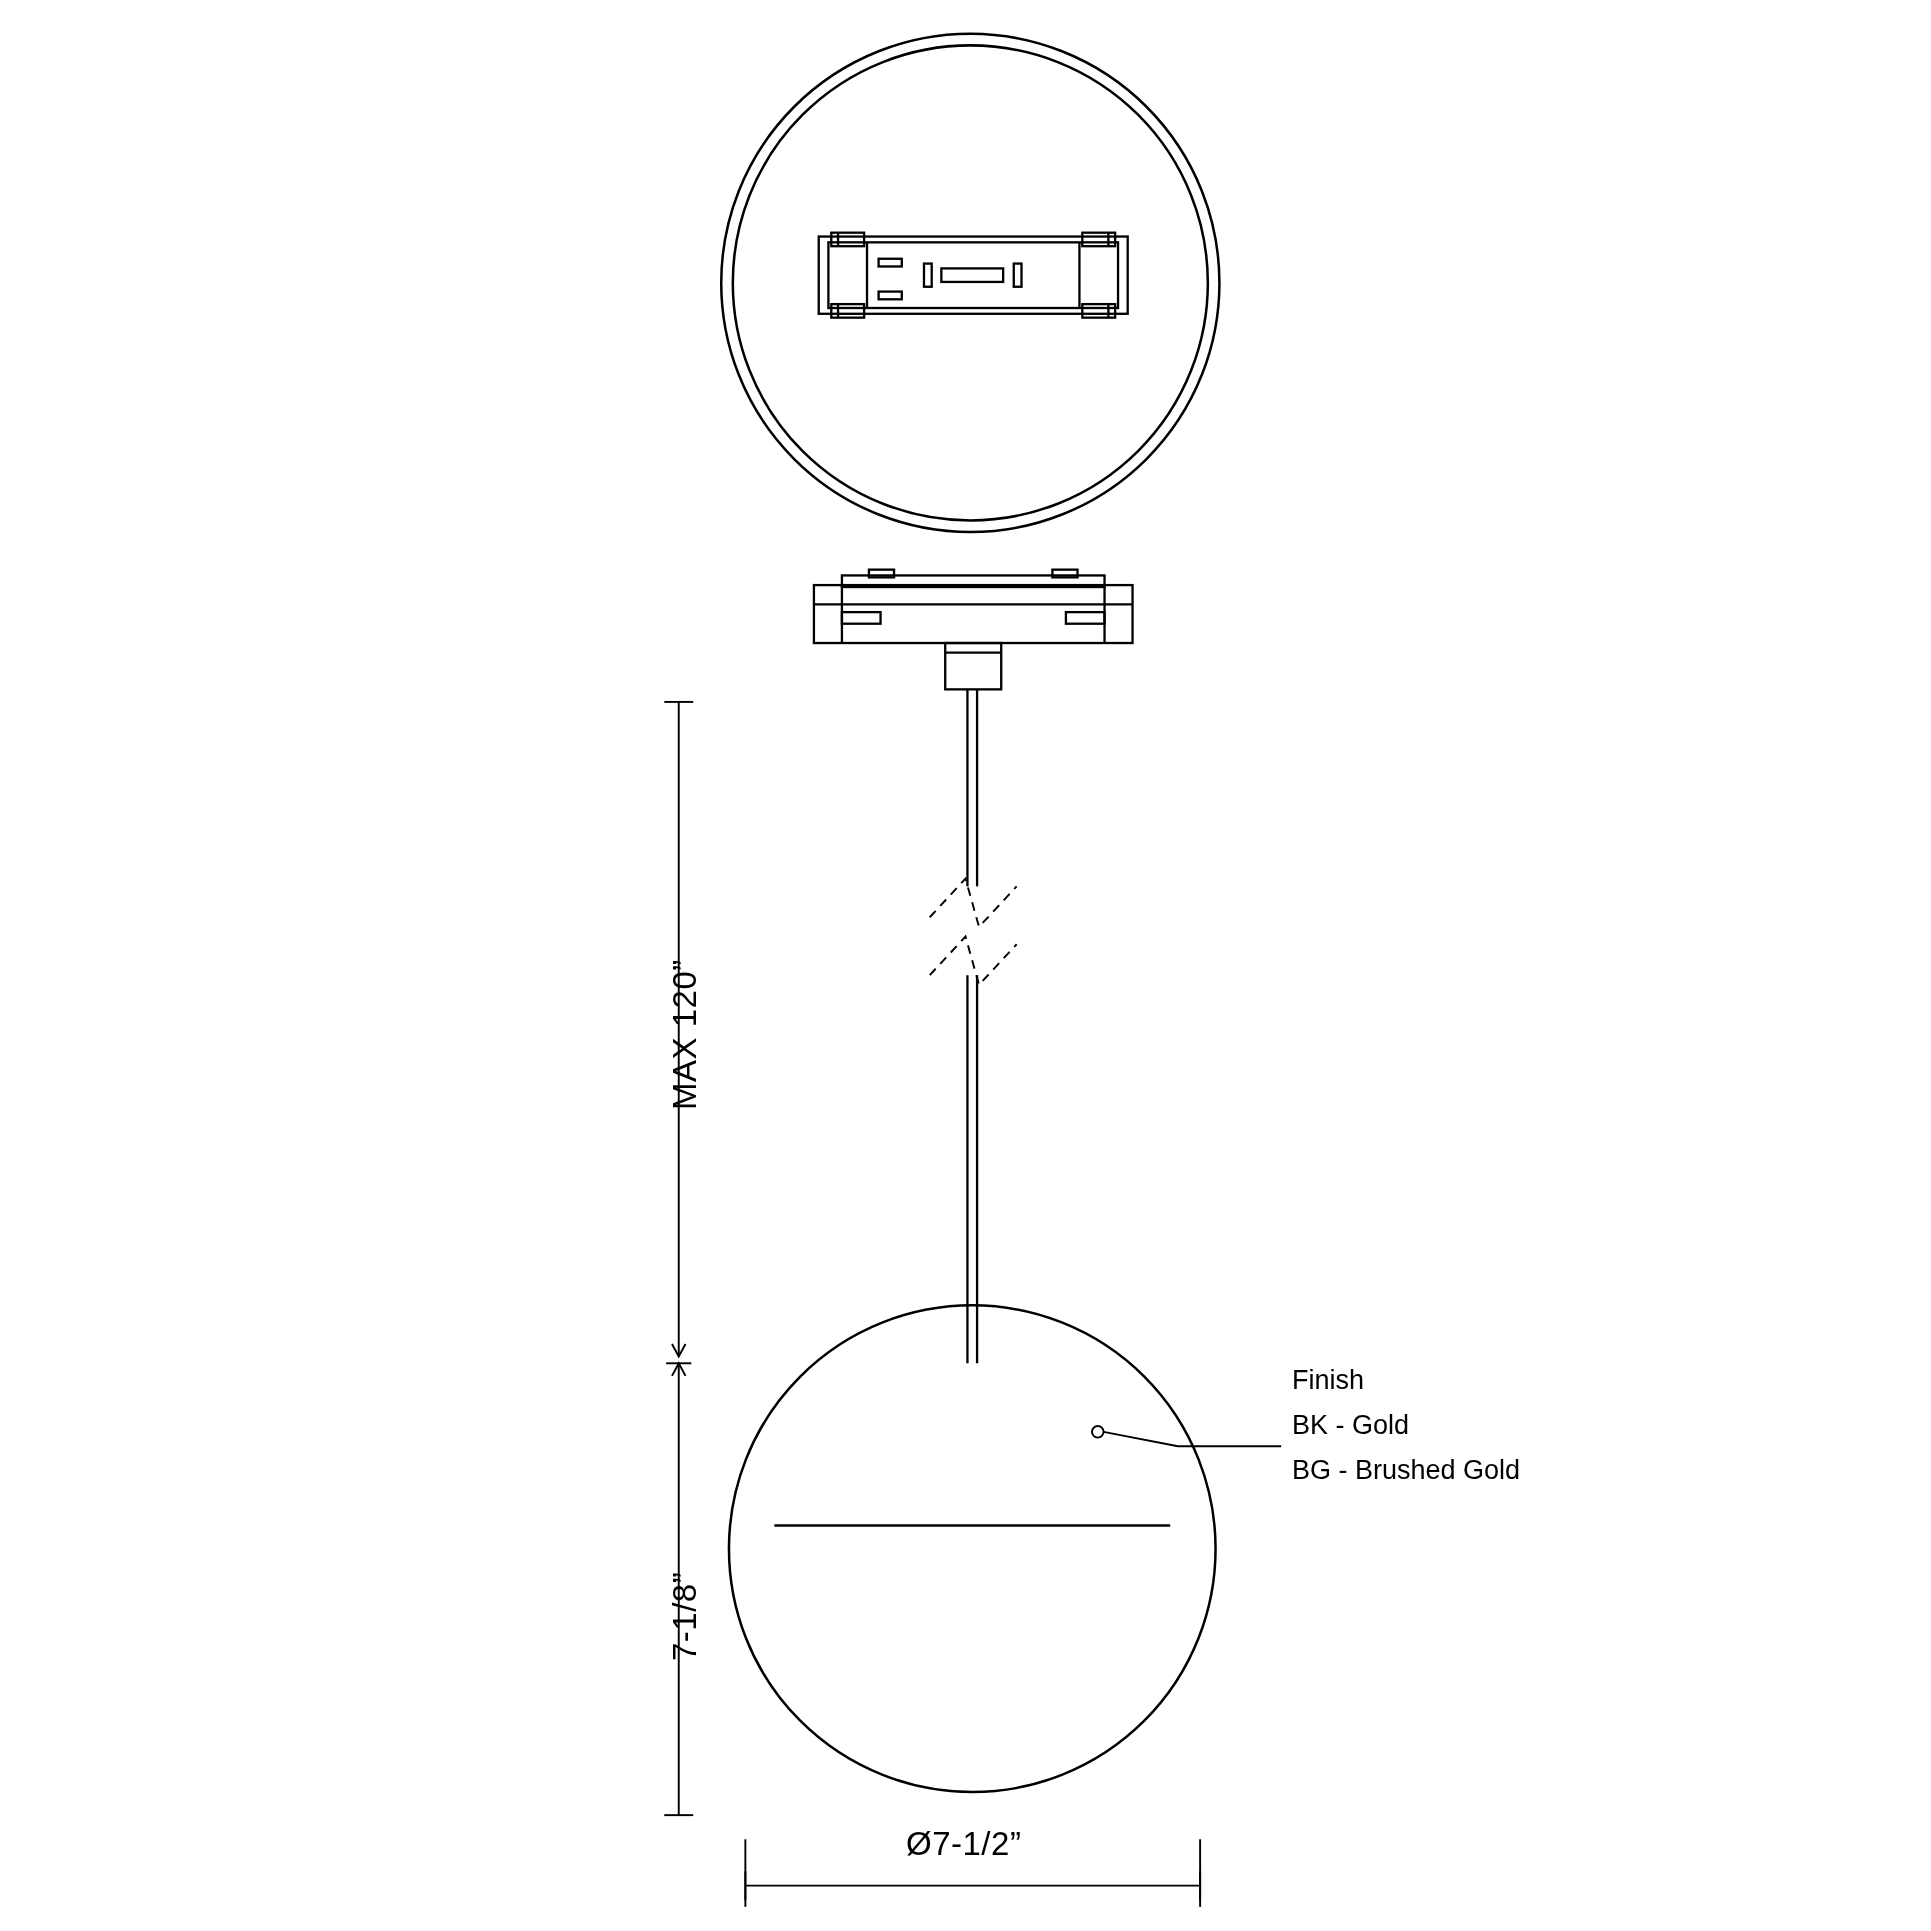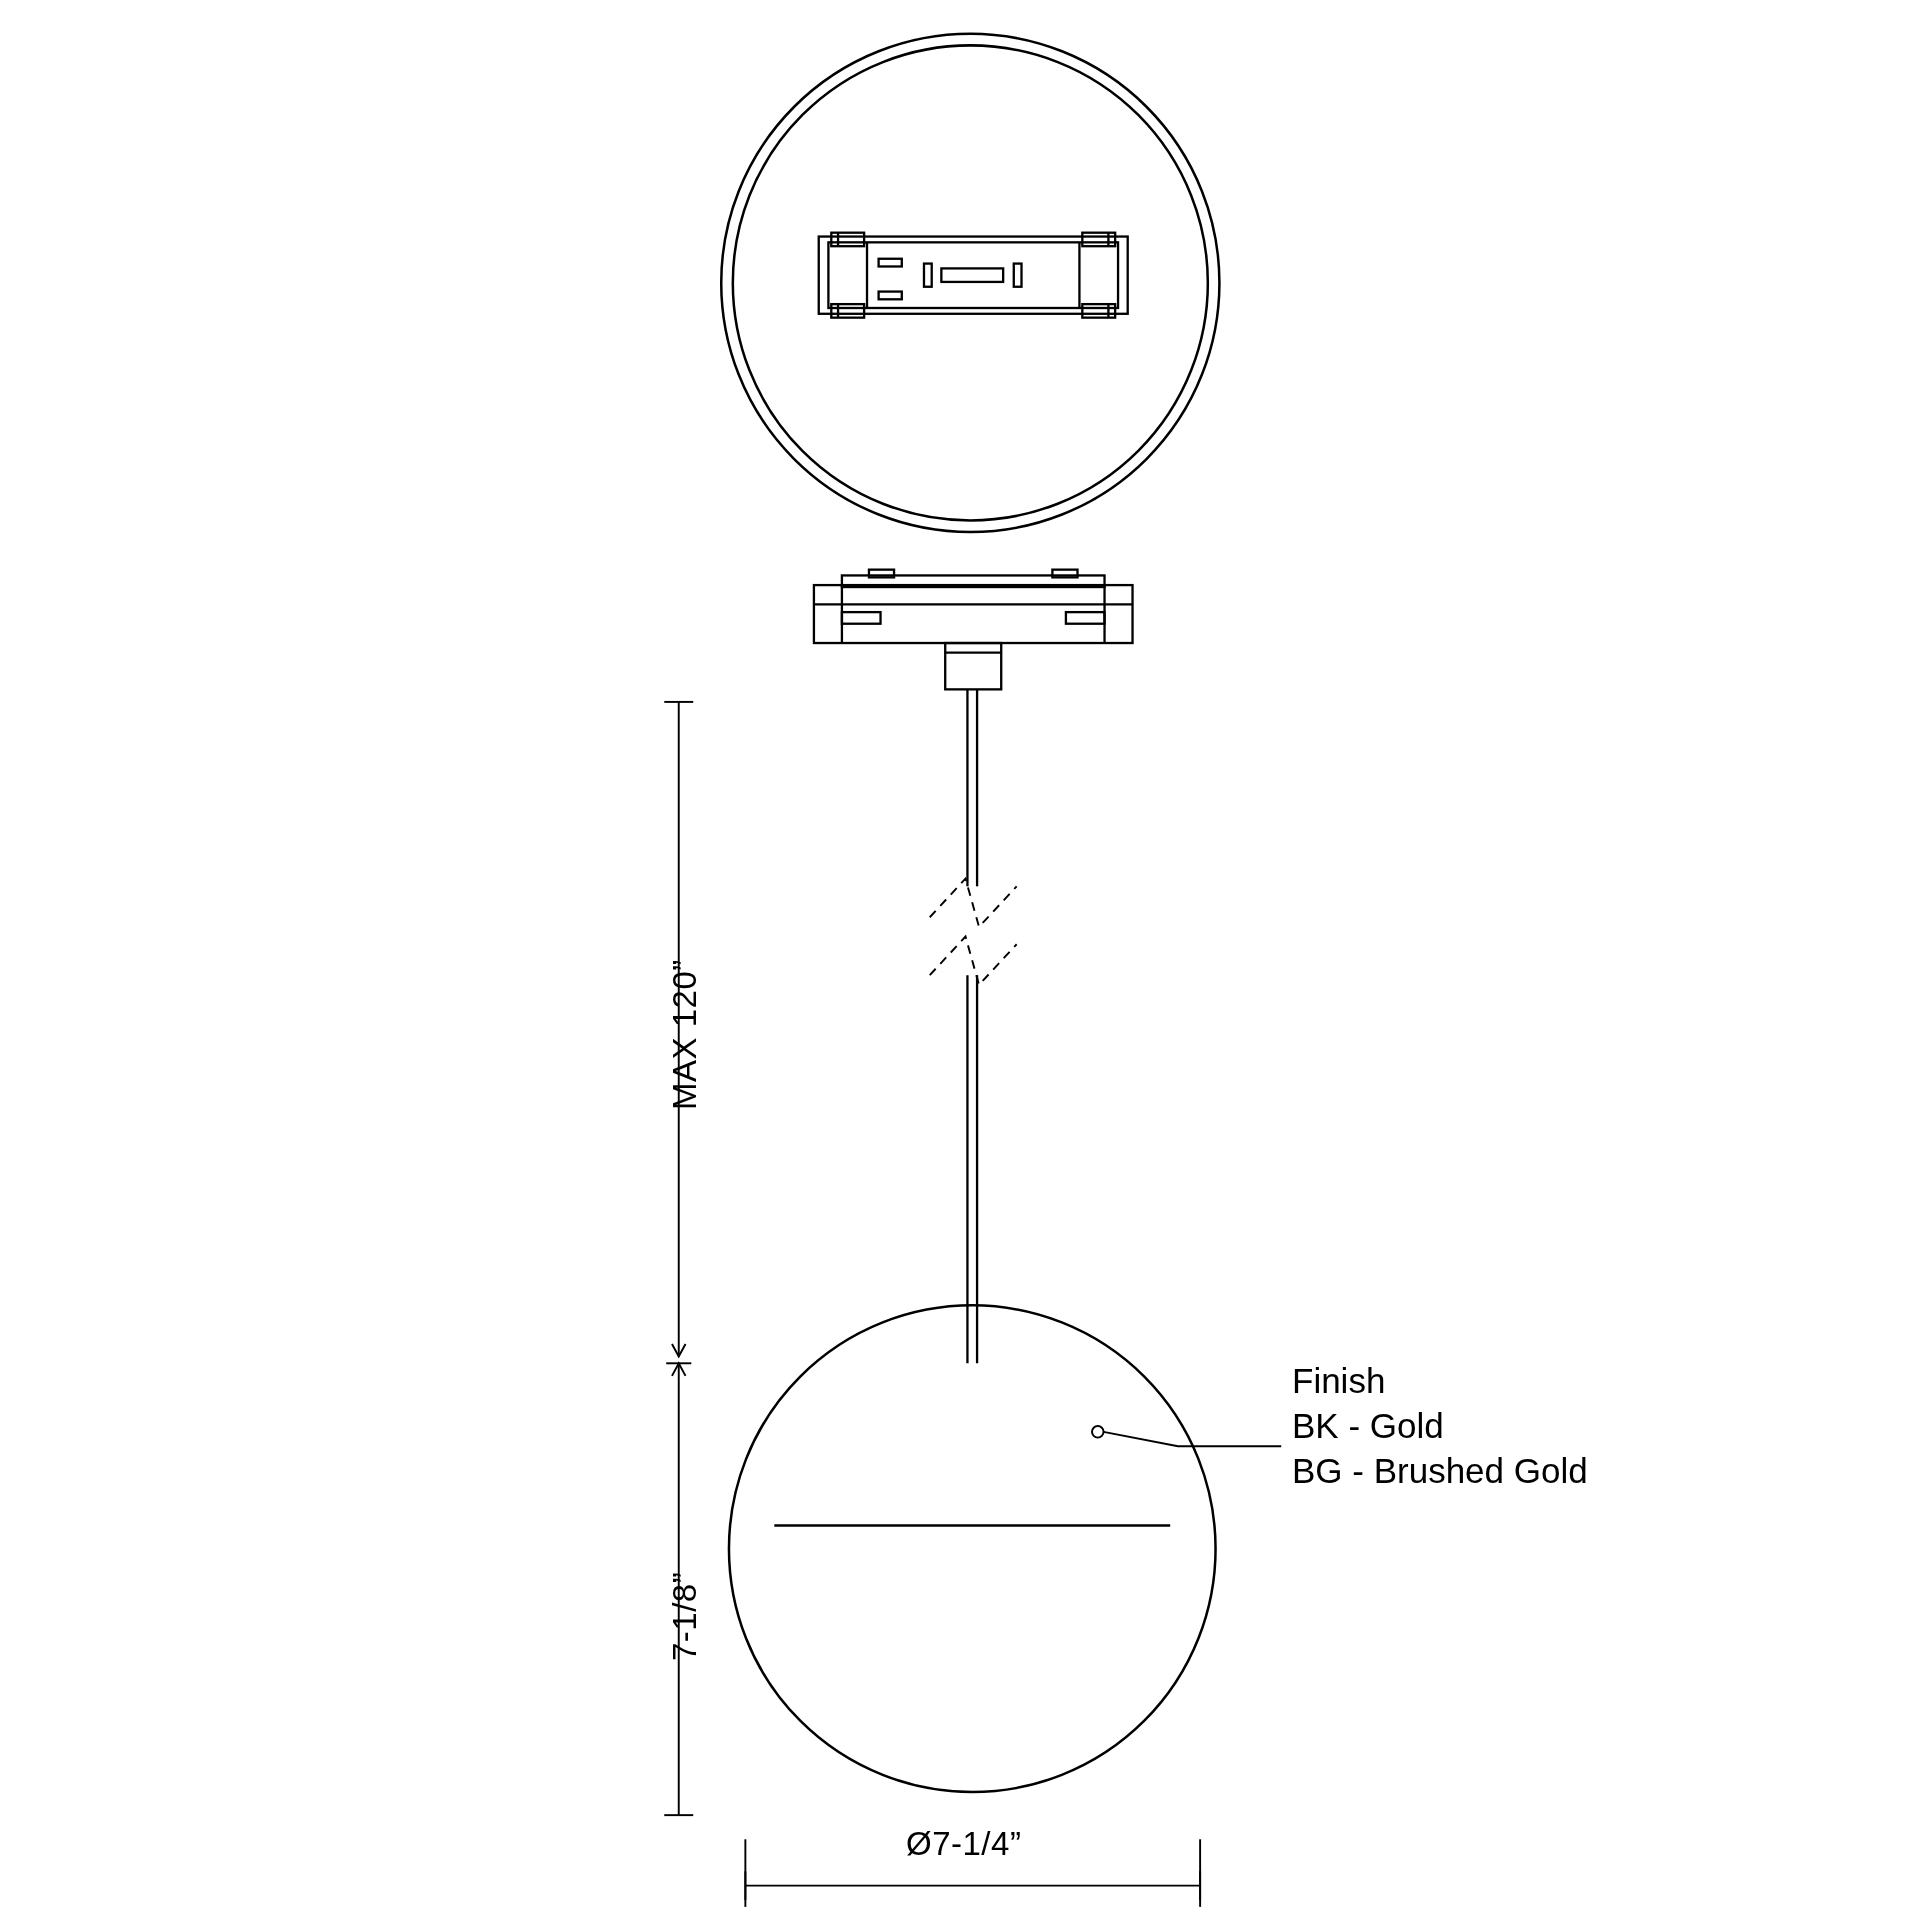--- a/index.html
+++ b/index.html
@@ -44,7 +44,7 @@
     position: absolute;
     left: 1292px;
     top: 1358px;
-    font-size: 35px;
+    font-size: 27px;
     line-height: 45px;
   }
   .finish-block div {

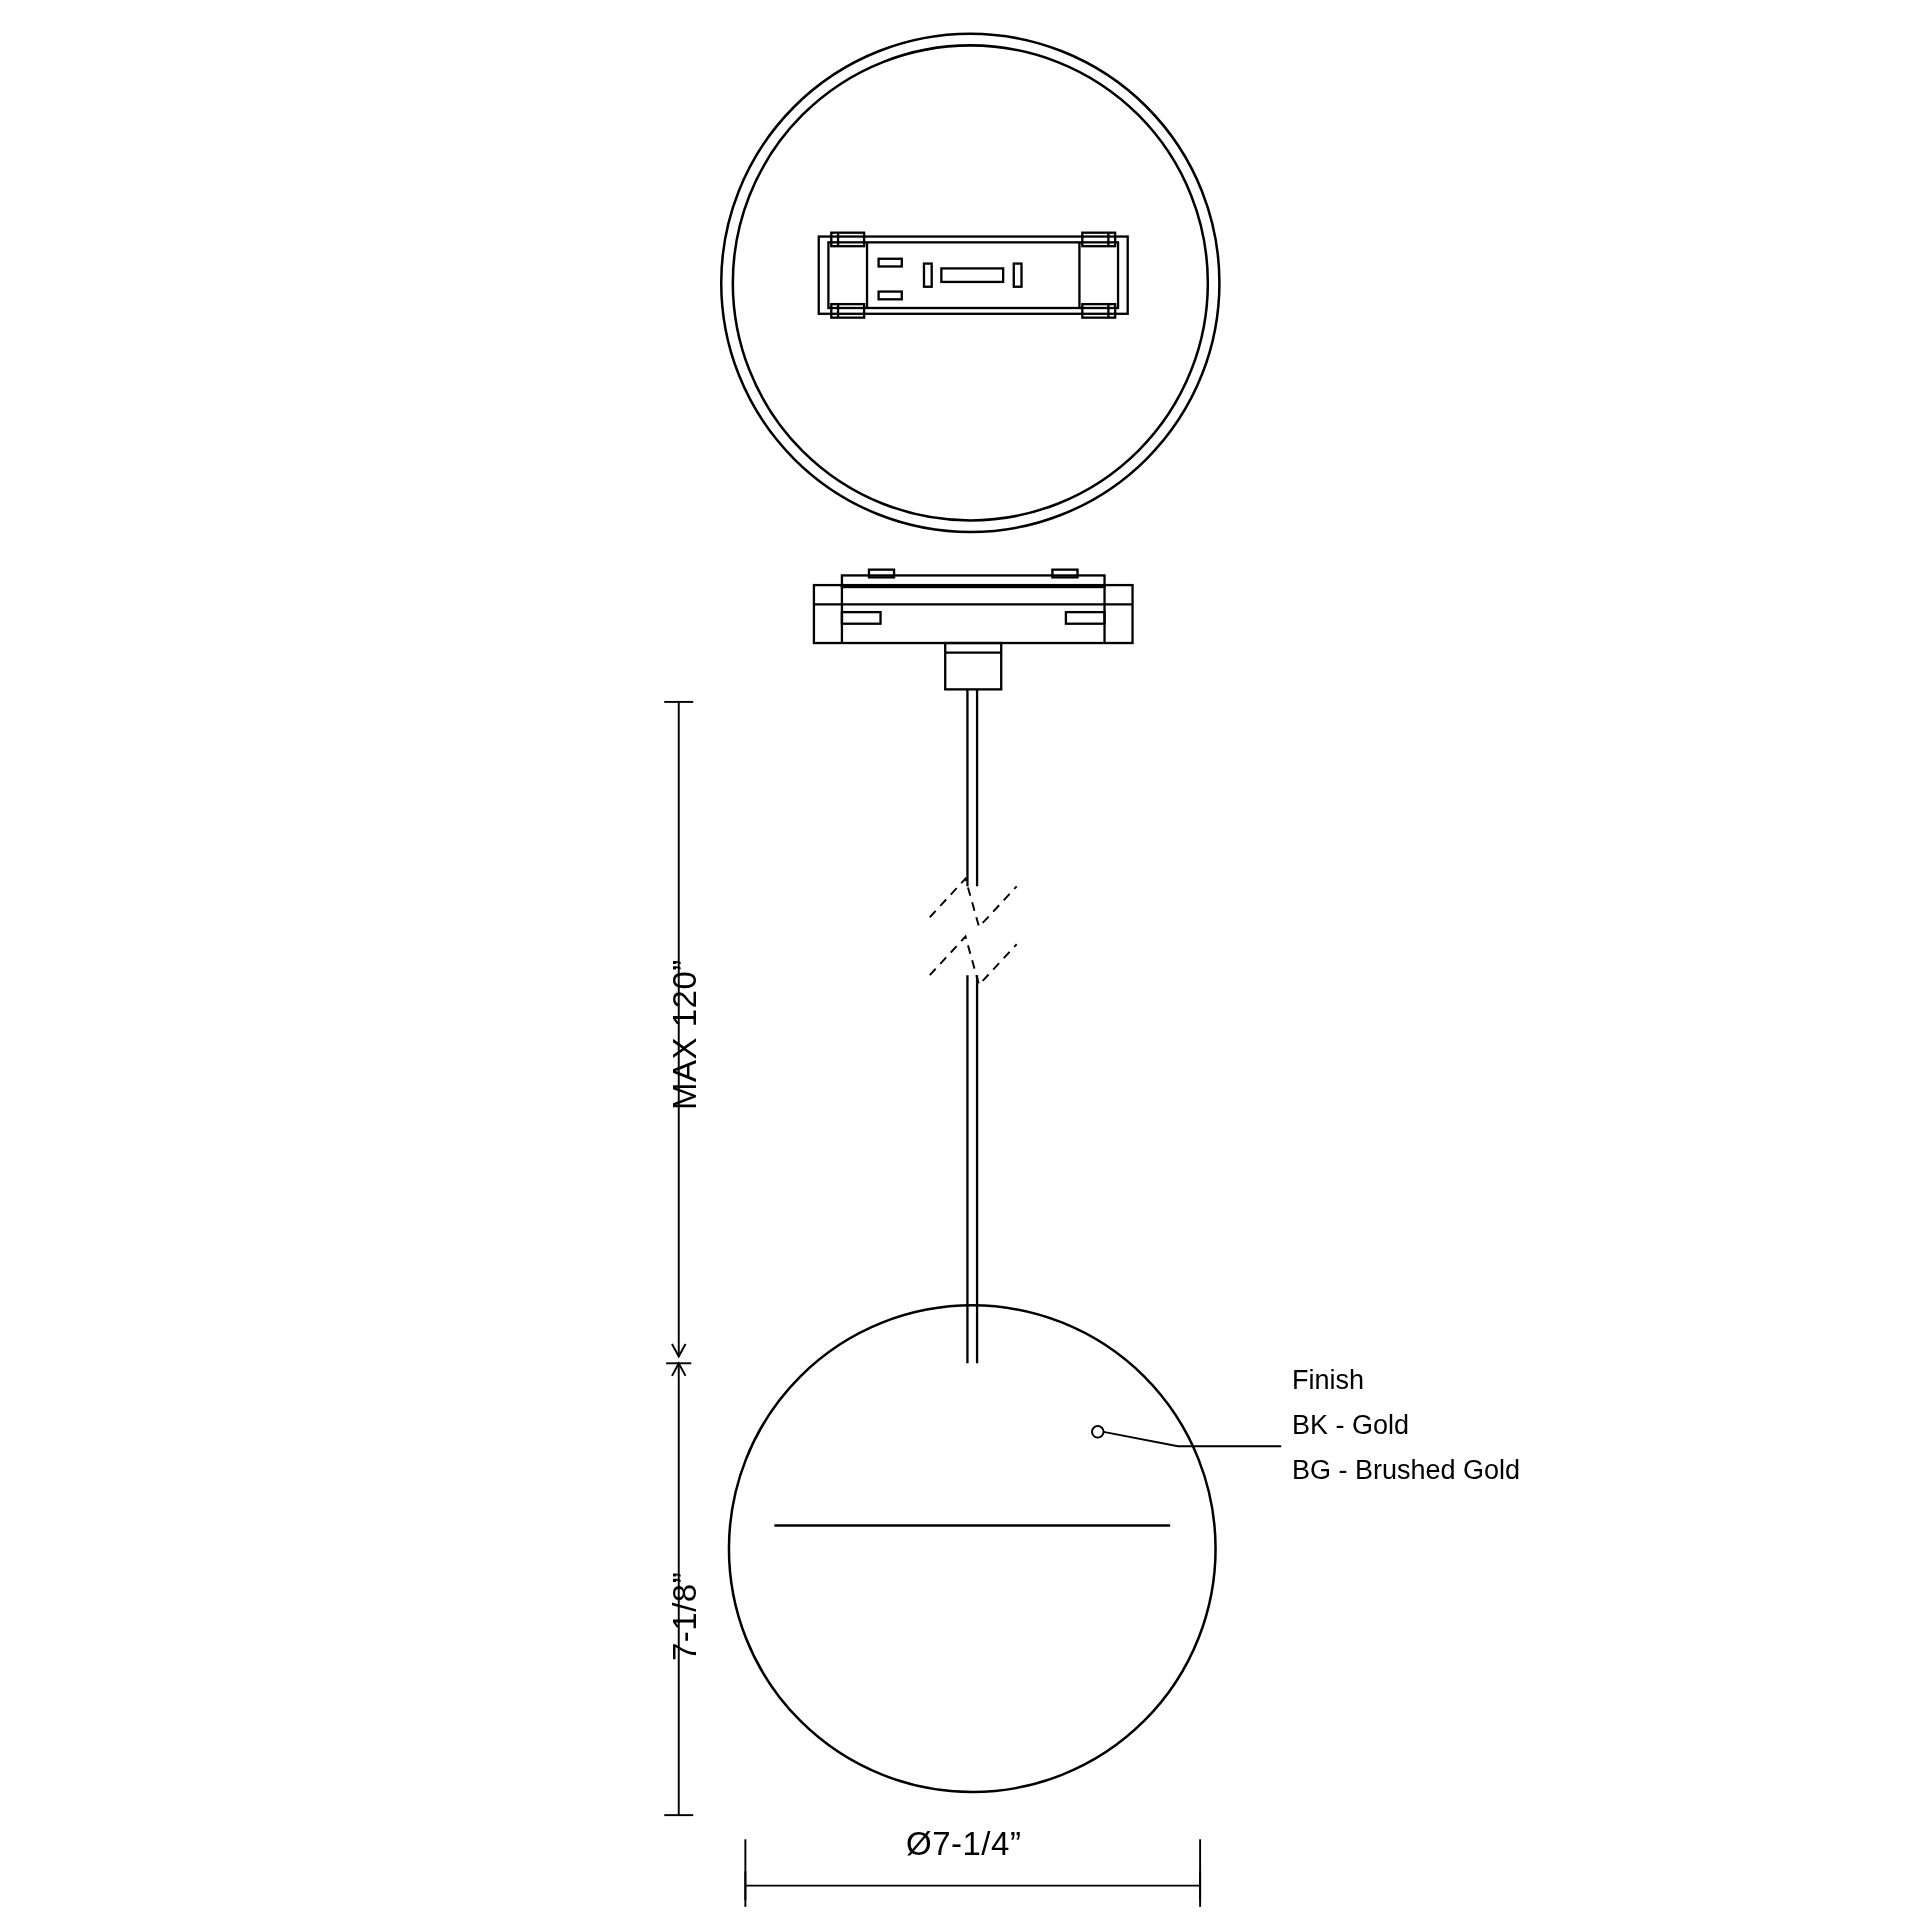--- a/index.html
+++ b/index.html
@@ -153,7 +153,7 @@
 
   <div class="lbl lbl-vert" style="left:666px; top:1661px; transform: rotate(-90deg);">7-1/8”</div>
 
-  <div class="lbl lbl-diam" style="left:906px; top:1825px;">Ø7-1/4”</div>
+  <div class="lbl lbl-diam" style="left:906px; top:1825px;">Ø7-1/2”</div>
 
   <div class="finish-block">
     <div>Finish</div>

